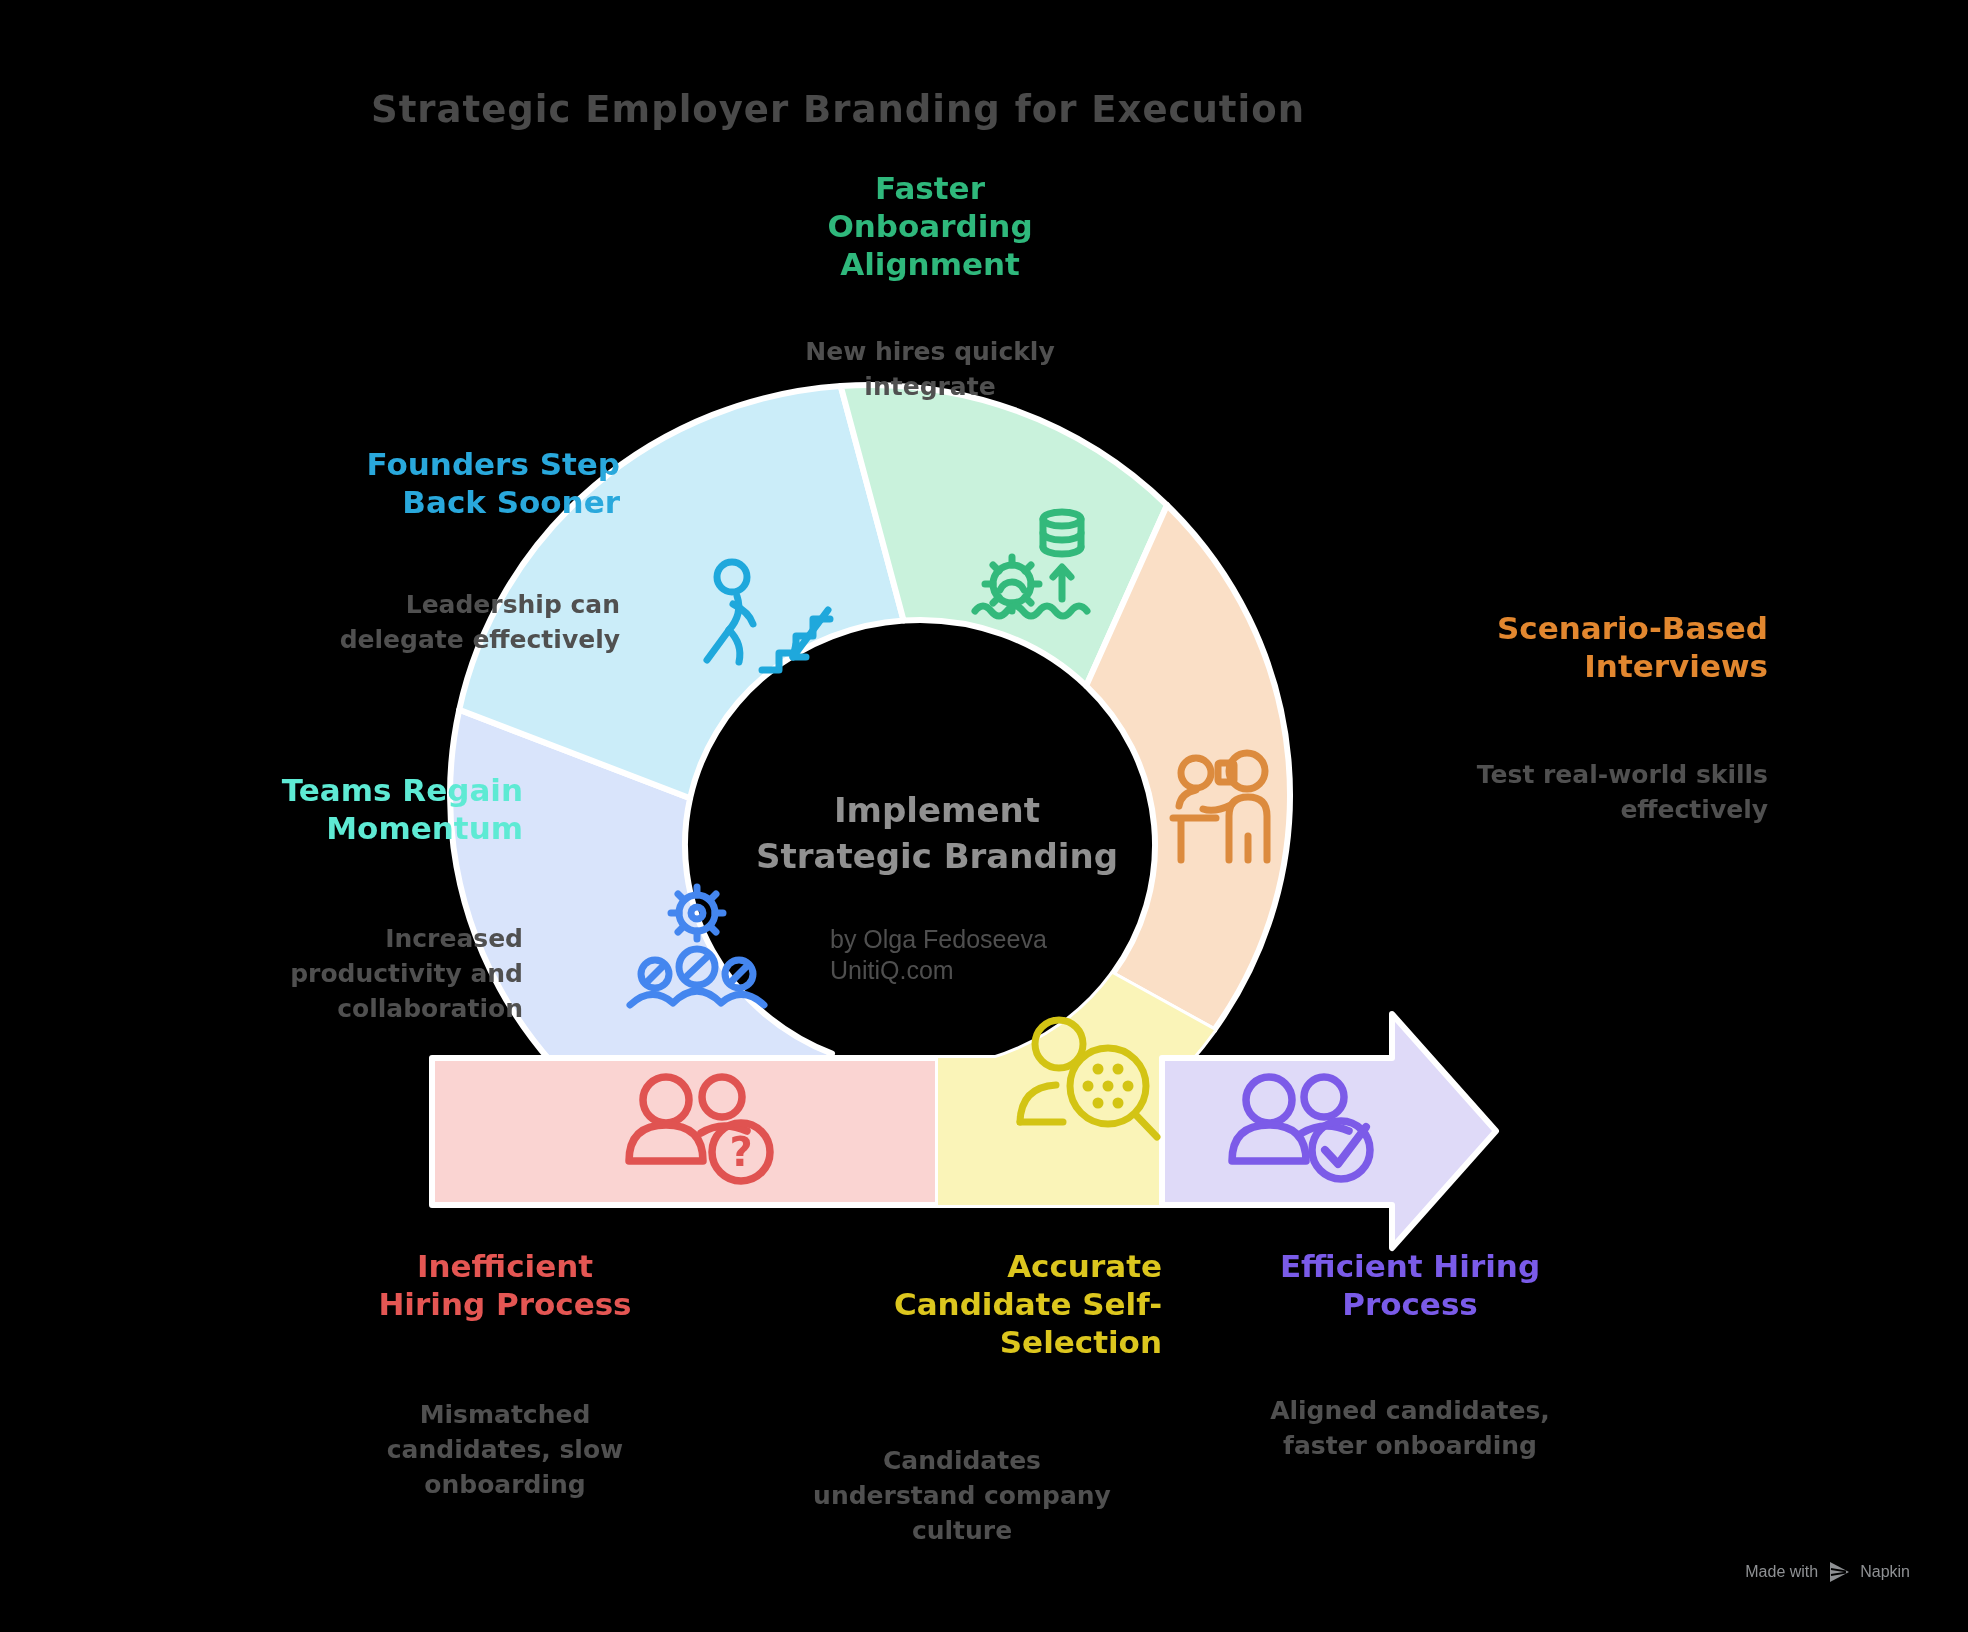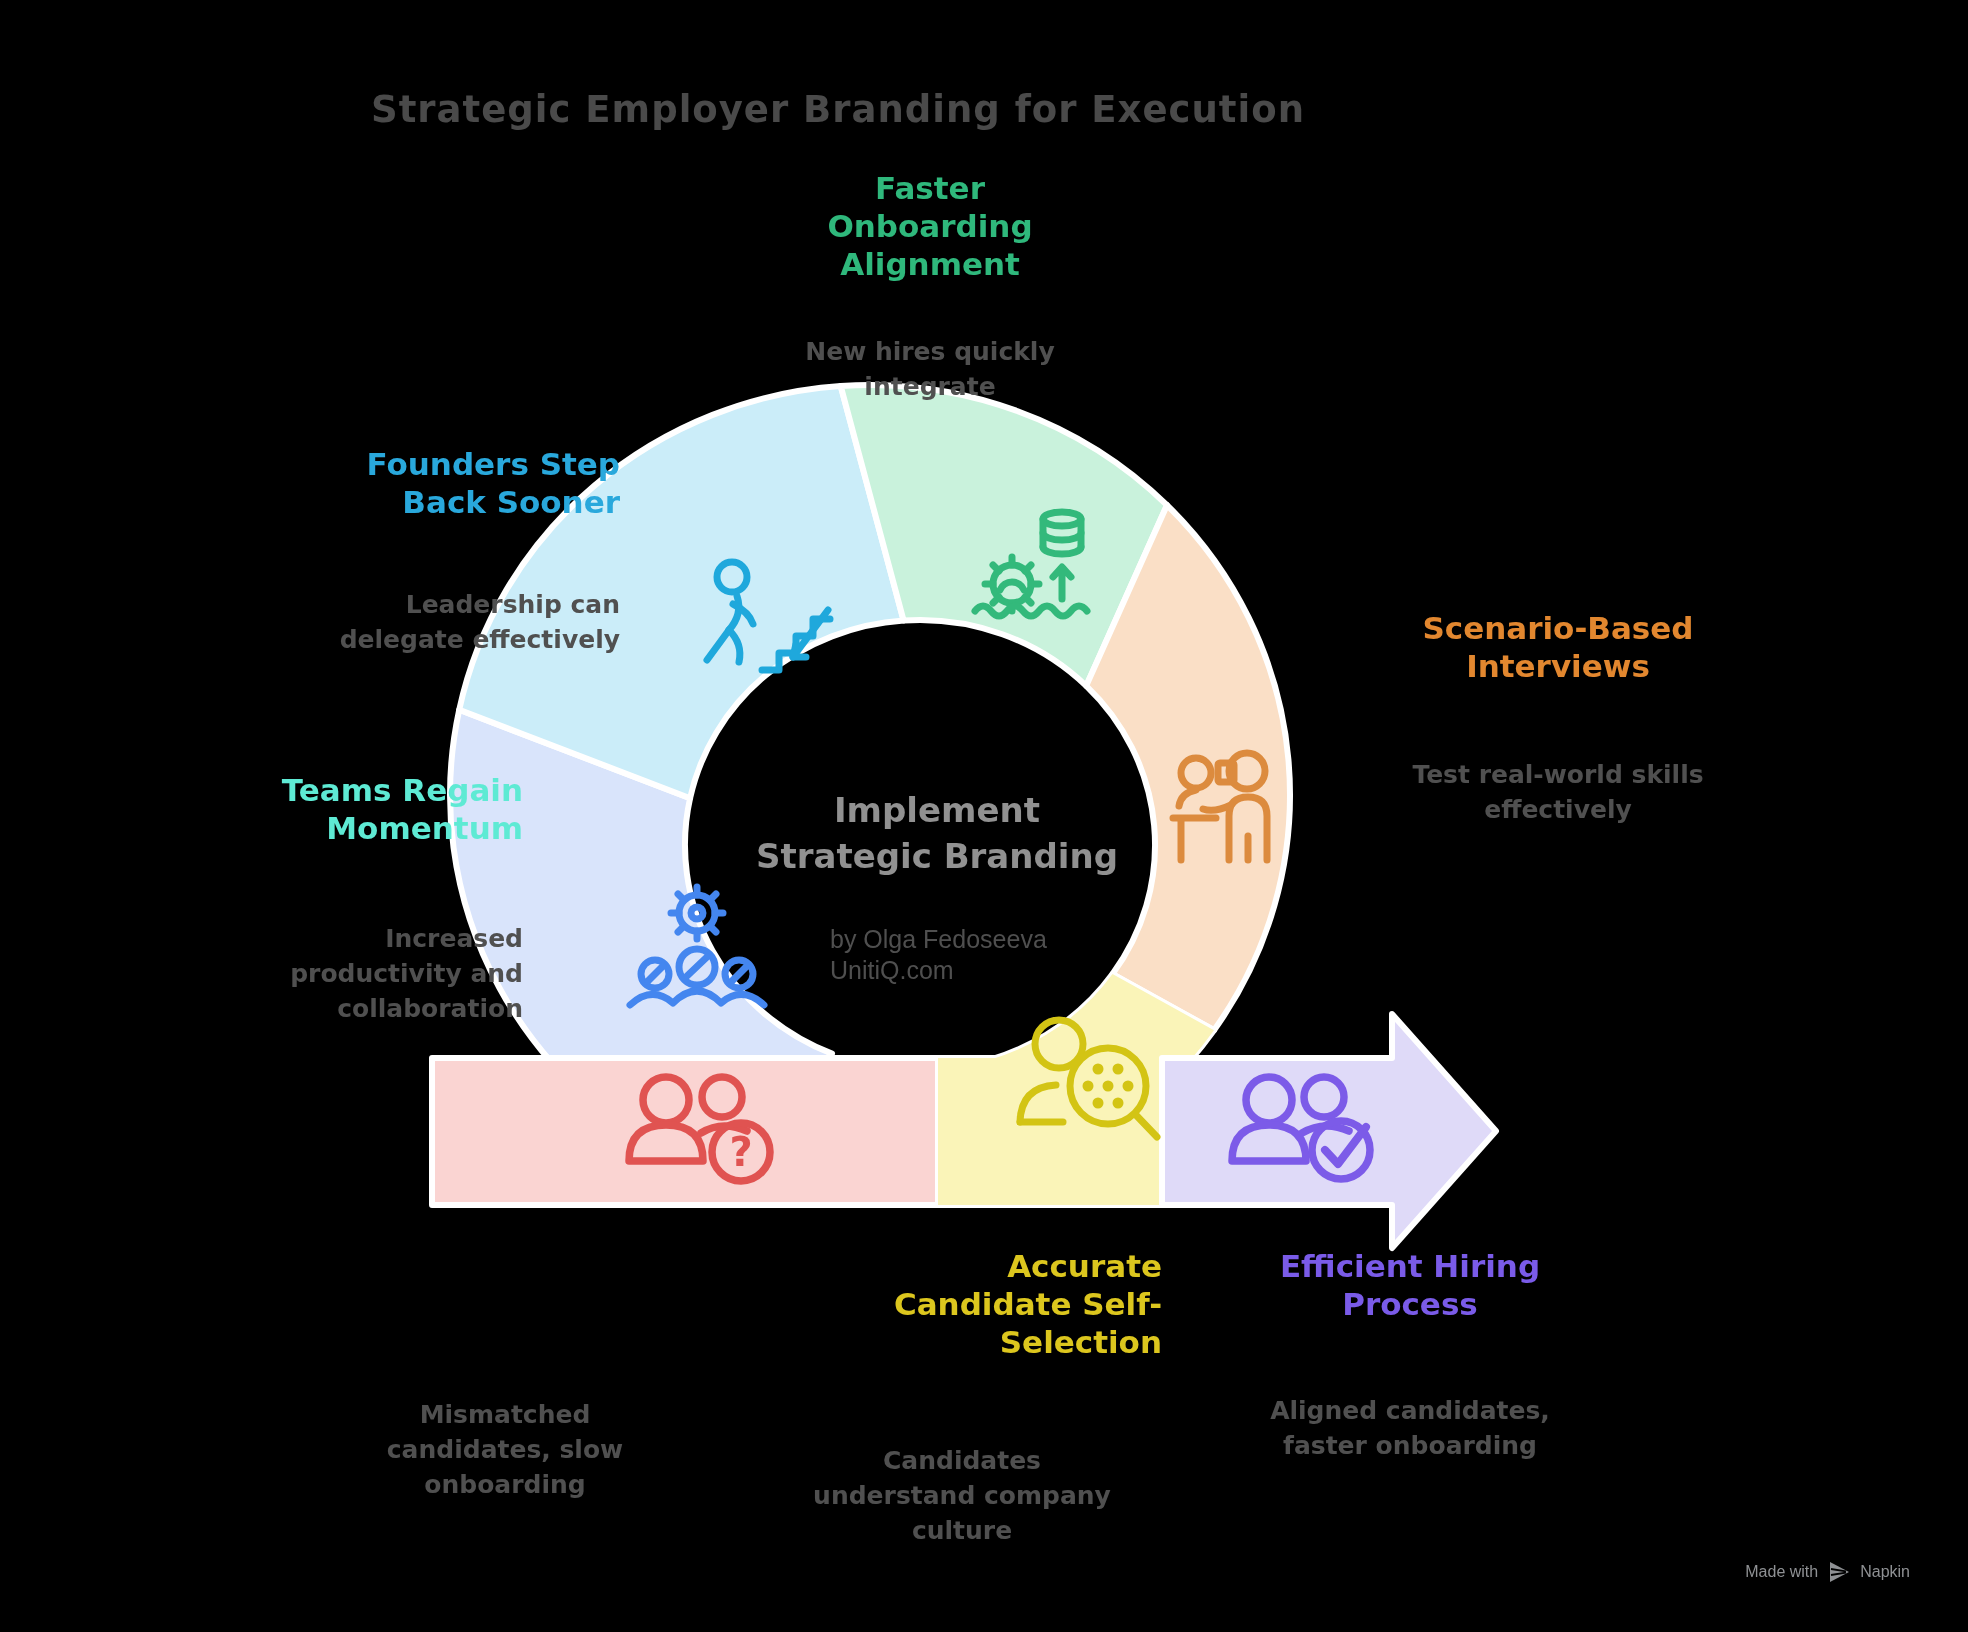--- a/index.html
+++ b/index.html
@@ -11,7 +11,7 @@
   .node-desc{font-size:25px;font-weight:700;line-height:1.4;color:#505050;margin-top:31px;}
   .al-c{text-align:center;}
   .al-r{text-align:right;}
-  .al-l{text-align:center;}
+  .al-l{text-align:right;}
   .center-title{font-size:34px;font-weight:800;line-height:1.35;color:#919191;text-align:center;}
   .center-byline{font-family:"Liberation Sans",sans-serif;font-size:25px;font-weight:400;
                  line-height:1.25;color:#4F4F4F;text-align:left;}

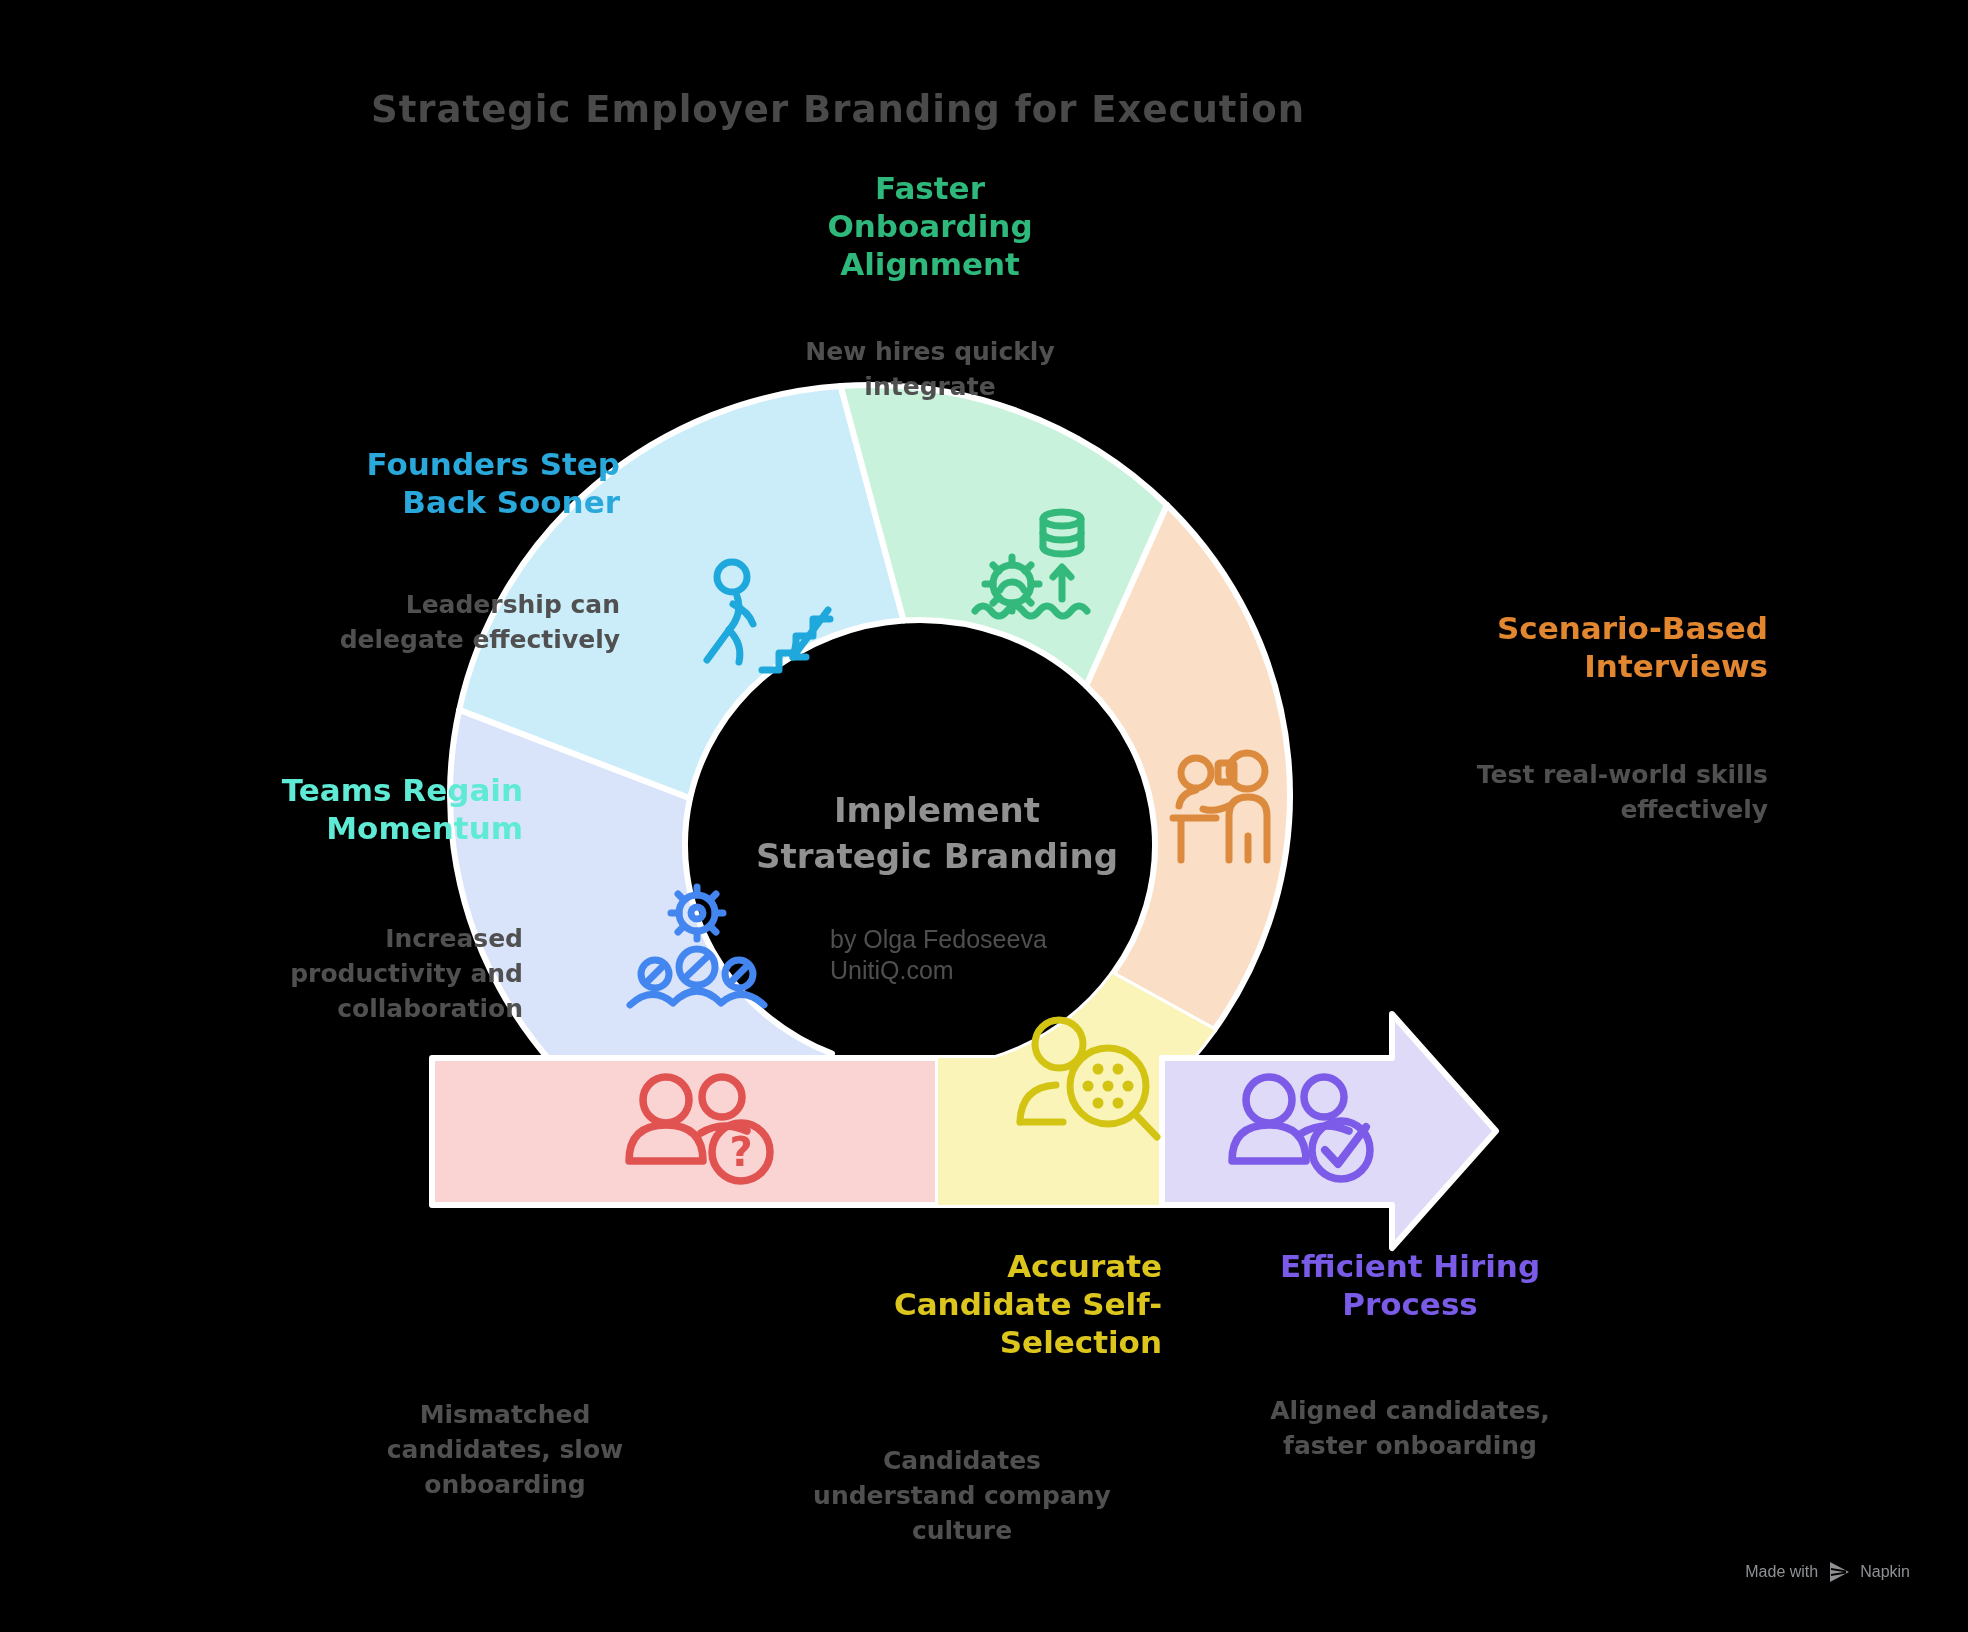--- a/index.html
+++ b/index.html
@@ -151,6 +151,8 @@
   <div class="abs node-desc al-l" style="left:1348px;top:726px;width:420px;">Test real-world skills
 effectively</div>
 
+  <div class="abs node-label al-c" style="left: 305px; top: 1248px; width: 400px; color: rgb(228, 86, 83);">Inefficient
+Hiring Process</div>
   <div class="abs node-desc al-c" style="left:305px;top:1366px;width:400px;">Mismatched
 candidates, slow
 onboarding</div>

